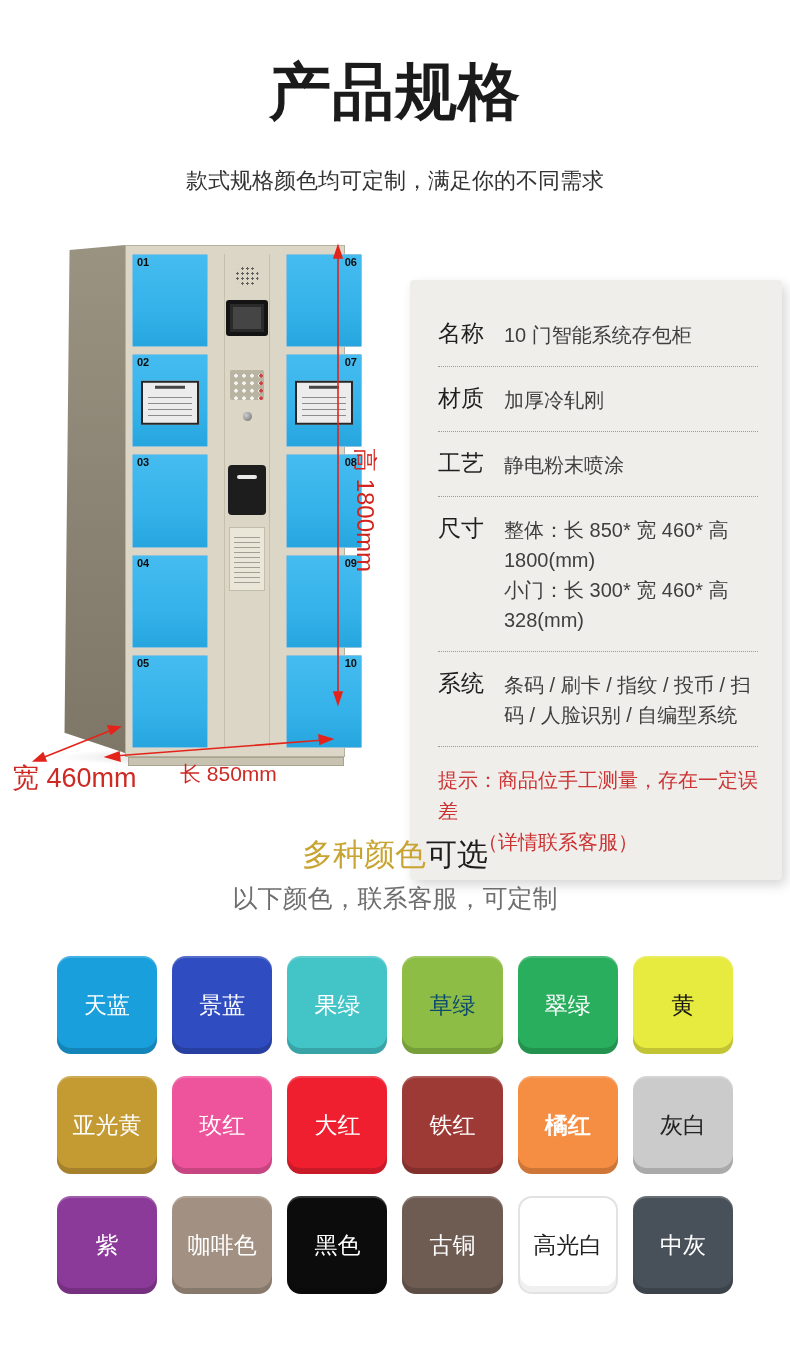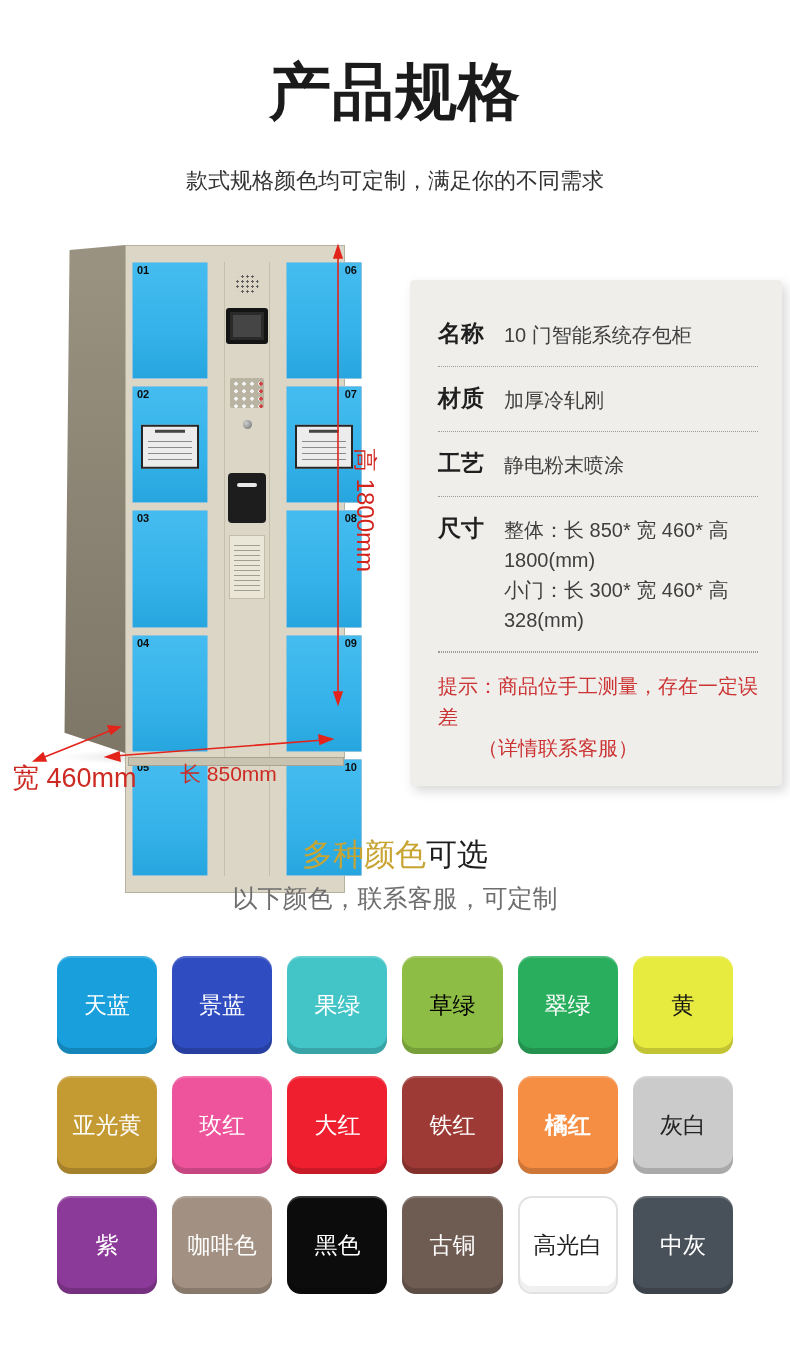--- a/index.html
+++ b/index.html
@@ -27,9 +27,9 @@
     clip-path:polygon(12% 1%,100% 0%,100% 100%,4% 96%);
   }
   .front-panel{
-    position:absolute;left:125px;top:15px;width:220px;height:648px;box-sizing:border-box;
+    position:absolute;left:125px;top:15px;width:220px;height:512px;box-sizing:border-box;
     background:var(--body-color);border:1px solid #b6b09e;
-    padding:16px 6px;display:grid;grid-template-columns:76px 46px 76px;column-gap:16px;
+    padding:8px 6px;display:grid;grid-template-columns:76px 46px 76px;column-gap:16px;
   }
   .base-strip{position:absolute;left:128px;top:527px;width:216px;height:9px;
     background:#c8c2b0;border:1px solid #a9a391;box-sizing:border-box;}

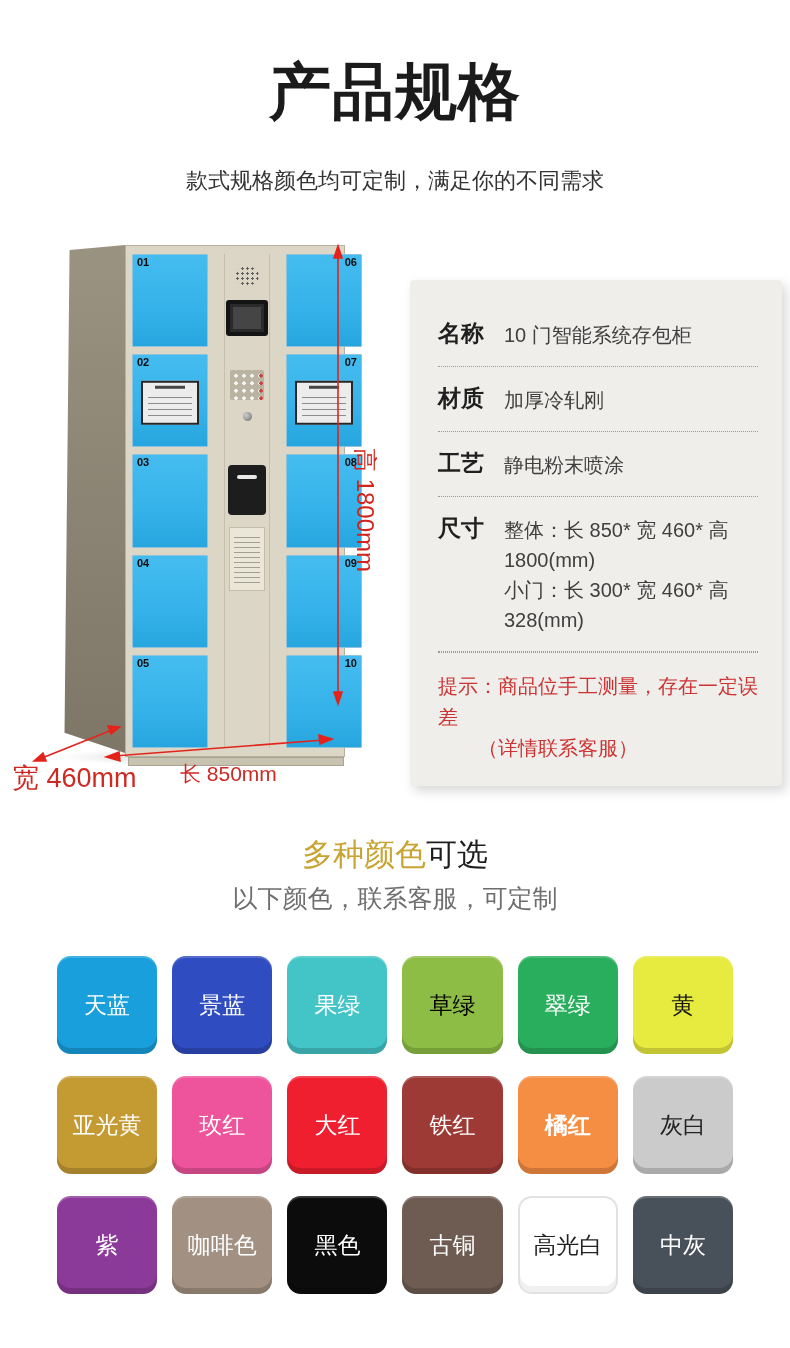--- a/index.html
+++ b/index.html
@@ -80,7 +80,7 @@
     padding:22px 24px 22px 28px;
   }
   .spec-row{display:flex;align-items:flex-start;padding:16px 0;}
-  .spec-label{width:66px;flex:none;font-size:23px;font-weight:700;color:#1f1f1f;}
+  .spec-label{width:66px;flex:none;font-size:23px;font-weight:400;color:#1f1f1f;}
   .spec-value{font-size:20px;color:#3f3f3f;line-height:1.5;padding-top:2px;}
   .spec-divider{border-top:1px dotted #9b9b9b;height:0;}
   .spec-note{padding-top:18px;font-size:20px;line-height:1.55;}

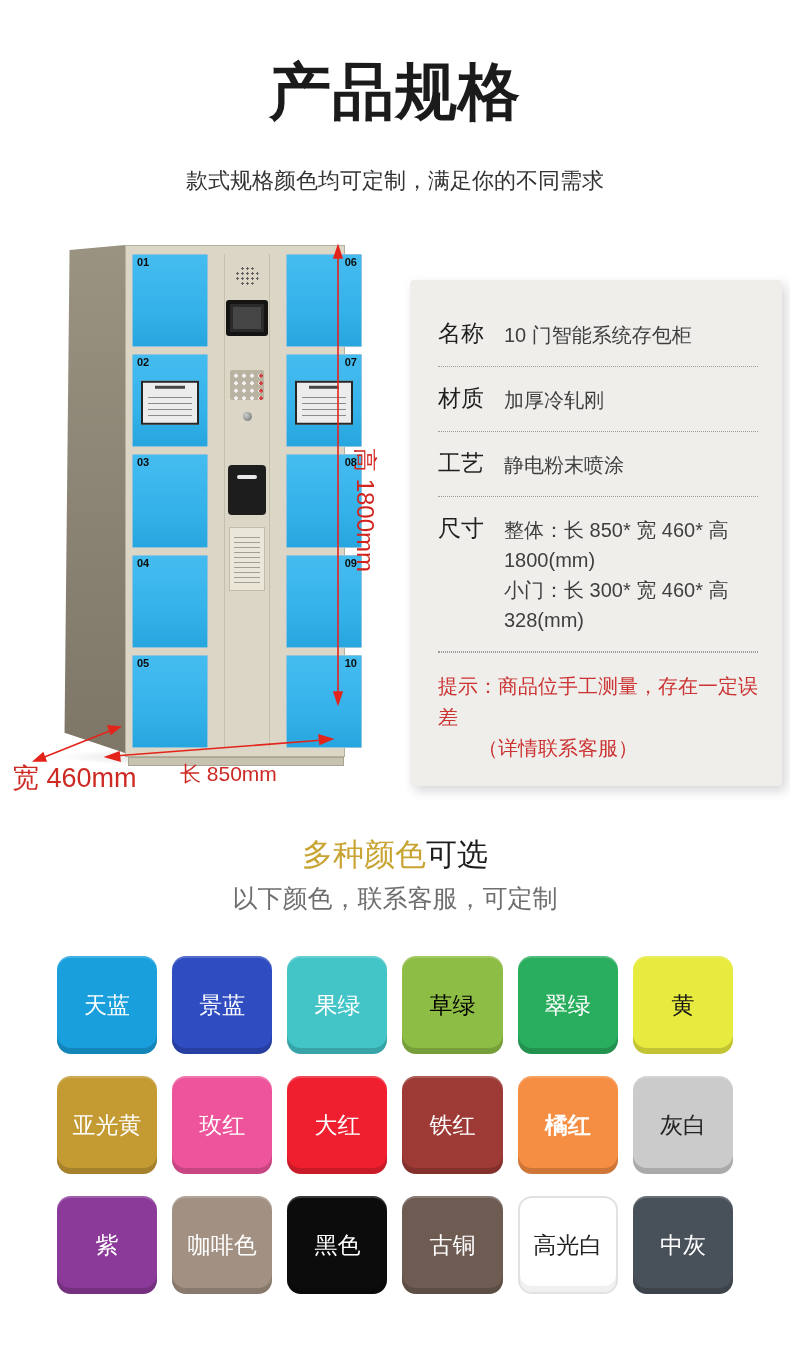--- a/index.html
+++ b/index.html
@@ -199,6 +199,10 @@
     </div>
   </div>
   <div class="spec-divider"></div>
+  <div class="spec-row">
+    <div class="spec-label">系统</div>
+    <div class="spec-value">条码 / 刷卡 / 指纹 / 投币 / 扫码 / 人脸识别 / 自编型系统</div>
+  </div>
   <div class="spec-divider"></div>
   <div class="spec-note">
     <div class="note-line" style="color: rgb(204, 51, 51);">提示：商品位手工测量，存在一定误差</div>

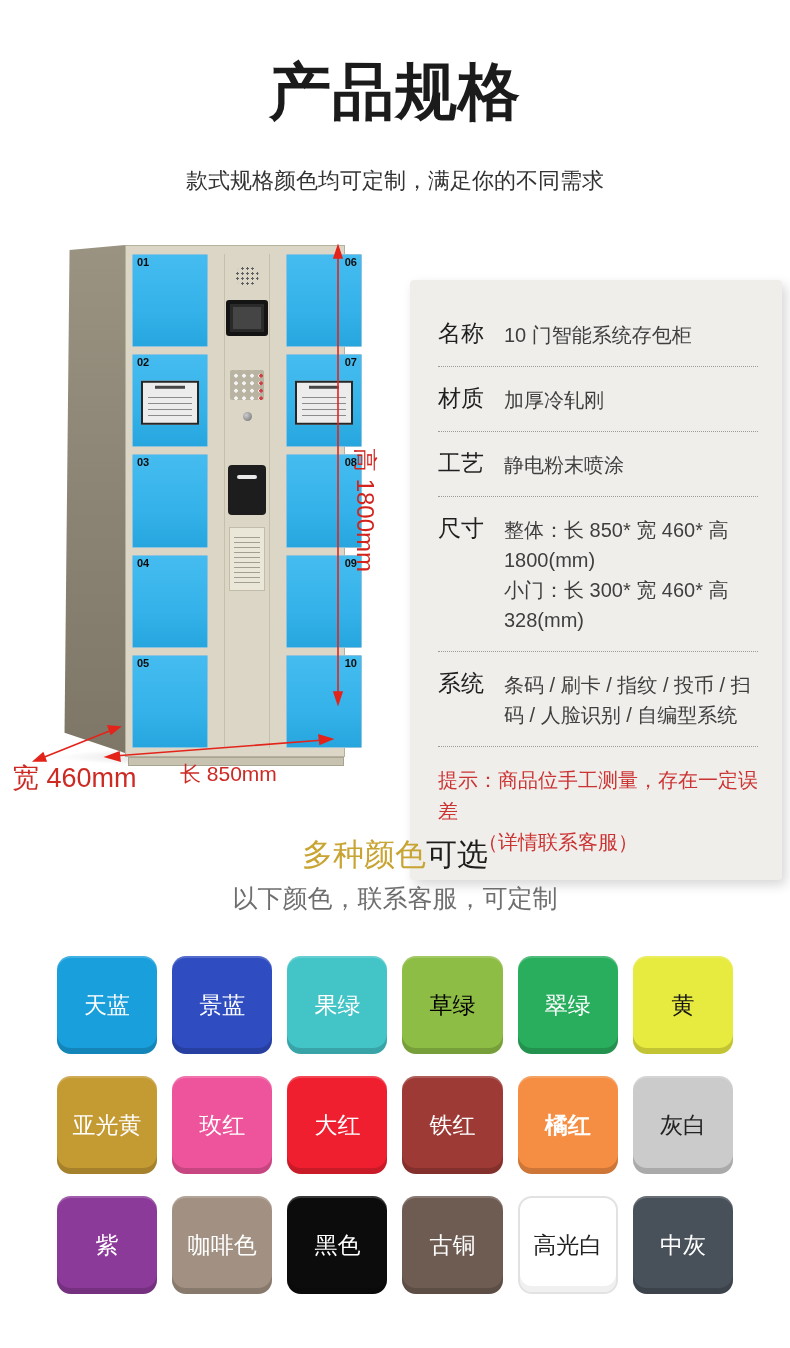--- a/index.html
+++ b/index.html
@@ -218,7 +218,7 @@
     <div class="swatch" style="background: rgb(24, 159, 220); color: rgb(255, 255, 255);">天蓝</div>
     <div class="swatch" style="background: rgb(47, 76, 192); color: rgb(255, 255, 255);">景蓝</div>
     <div class="swatch" style="background: rgb(67, 196, 199); color: rgb(255, 255, 255);">果绿</div>
-    <div class="swatch" style="background: rgb(141, 189, 68); color: #000000;">草绿</div>
+    <div class="swatch" style="background: rgb(141, 189, 68); color: #0c4a6e;">草绿</div>
     <div class="swatch" style="background: rgb(41, 174, 94); color: rgb(255, 255, 255);">翠绿</div>
     <div class="swatch" style="background: rgb(231, 234, 63); color: rgb(20, 20, 20);">黄</div>
     <div class="swatch" style="background: rgb(196, 154, 51); color: rgb(255, 255, 255);">亚光黄</div>

